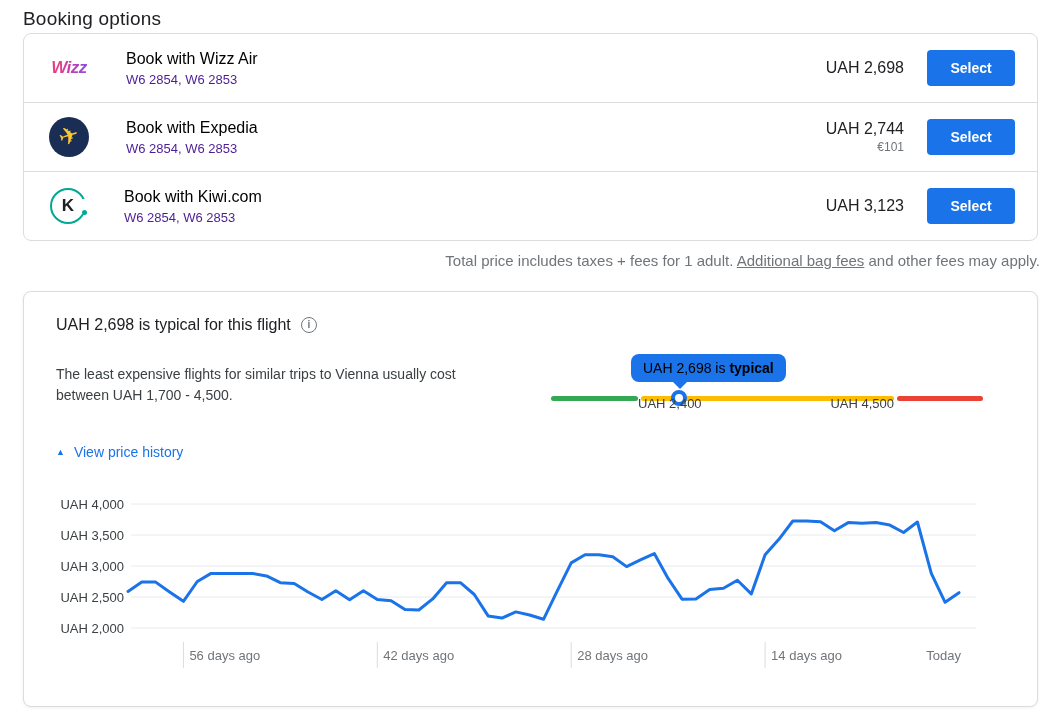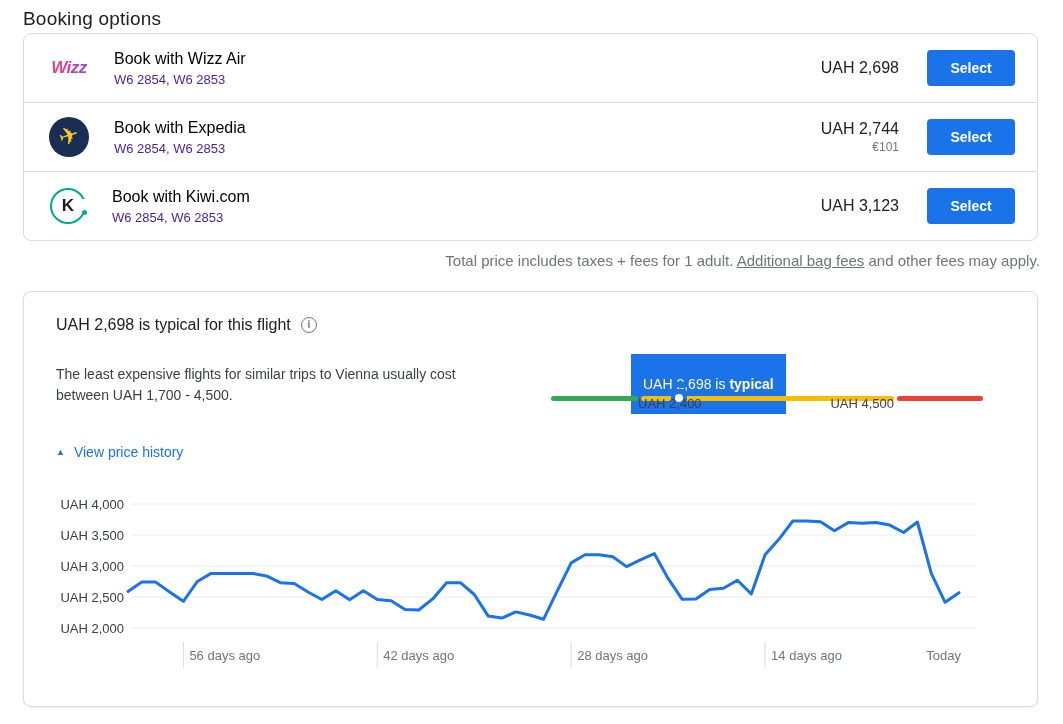--- a/index.html
+++ b/index.html
@@ -16,7 +16,7 @@
     position:absolute;left:23px;top:33px;width:1015px;box-sizing:border-box;
     border:1px solid #dadce0;border-radius:8px;background:#fff;
   }
-  .brow{display:flex;align-items:center;height:68px;padding:0 22px 0 24px;}
+  .brow{display:flex;align-items:center;height:68px;padding:0 22px 0 24px;gap:12px;}
   .brow + .brow{border-top:1px solid #dadce0;}
   .logo{width:42px;height:42px;display:flex;align-items:center;justify-content:center;margin-right:24px;flex:none;position:relative;}
   .wizz-text{

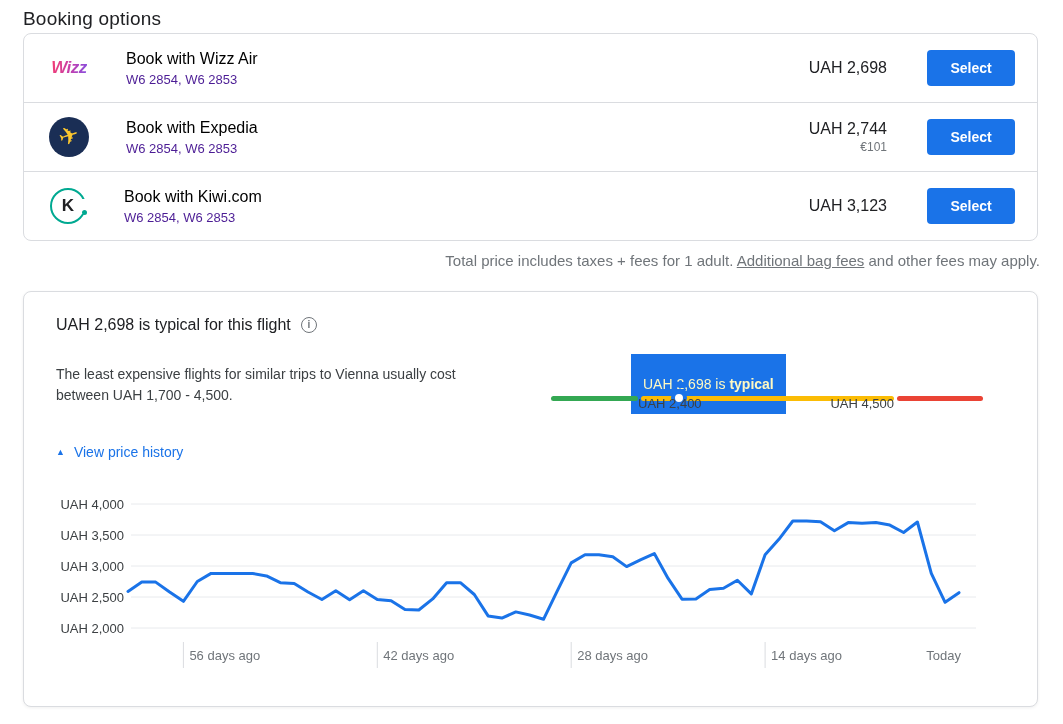--- a/index.html
+++ b/index.html
@@ -38,7 +38,7 @@
   .palt{font-size:12px;color:#70757a;margin-top:2px;}
   .palt:empty{display:none;}
   .select-btn{
-    margin-left:28px;width:88px;height:36px;flex:none;border:none;border-radius:4px;
+    margin-left:11px;width:88px;height:36px;flex:none;border:none;border-radius:4px;
     background:#1a73e8;color:#fff;font-size:14px;font-weight:600;font-family:inherit;cursor:pointer;
   }
   

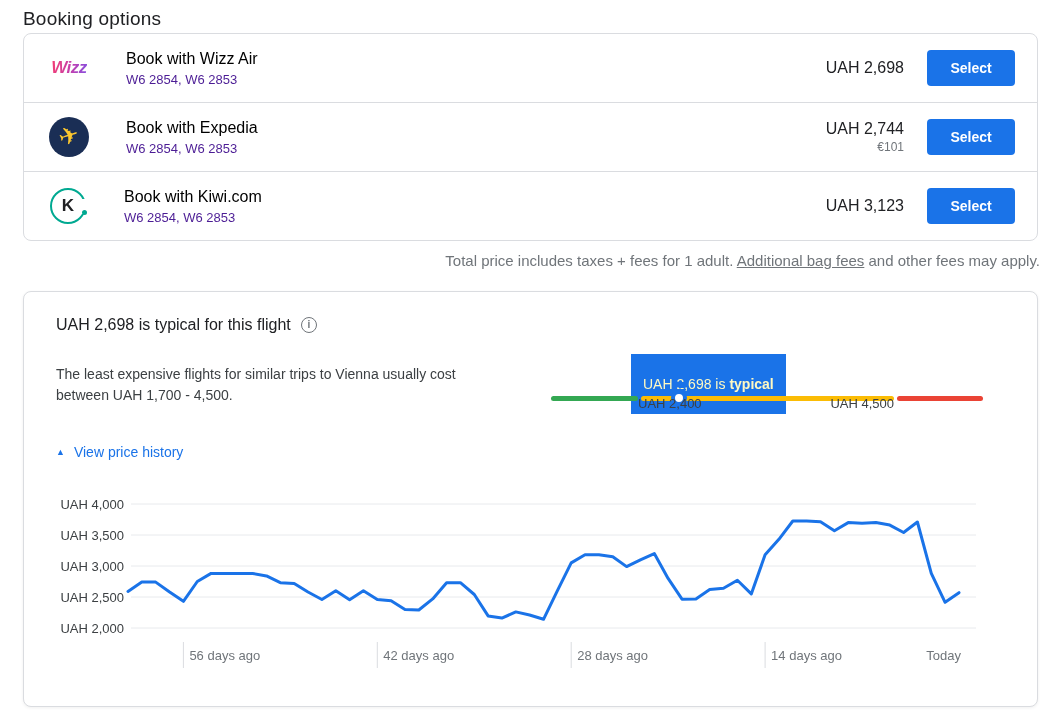--- a/index.html
+++ b/index.html
@@ -60,8 +60,8 @@
   
   .slider{position:absolute;left:527px;top:60px;width:432px;height:92px;}
   .tooltip{
-    position:absolute;left:80px;top:2px;background:#1a73e8;color:#fef9c3;
-    font-size:14px;padding:22px 12px;border-radius:0;white-space:nowrap;
+    position:absolute;left:80px;top:2px;background:#1a73e8;color:#000000;
+    font-size:14px;padding:6px 12px;border-radius:8px;white-space:nowrap;
   }
   .tooltip b{font-weight:700;}
   .tooltip-pointer{

